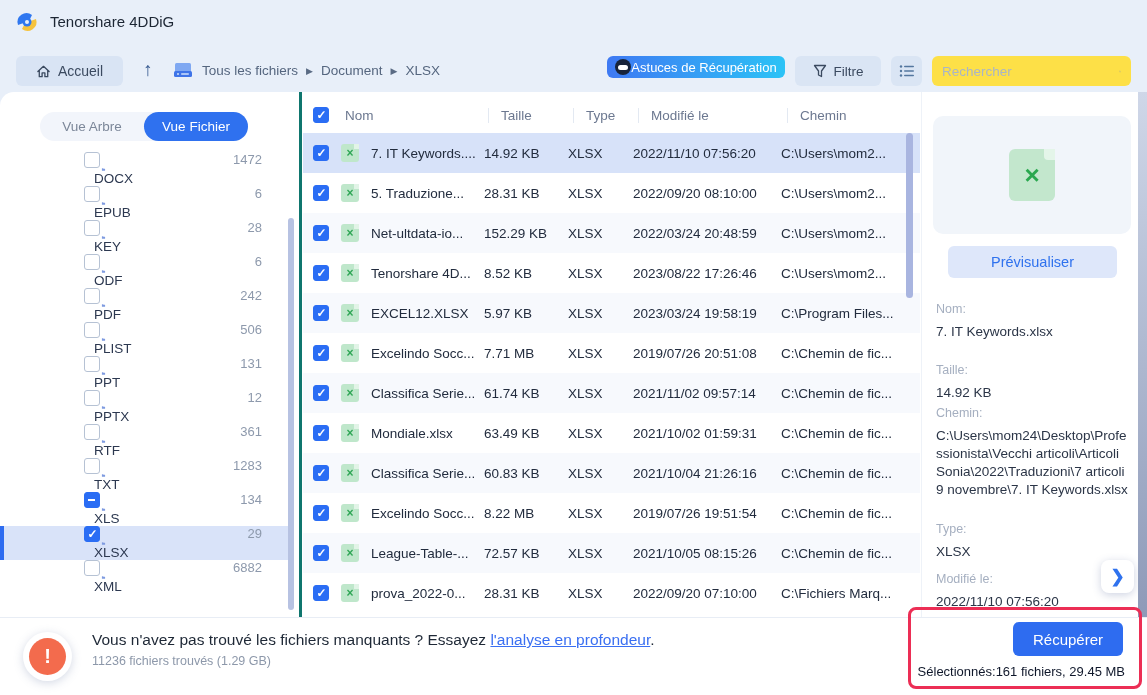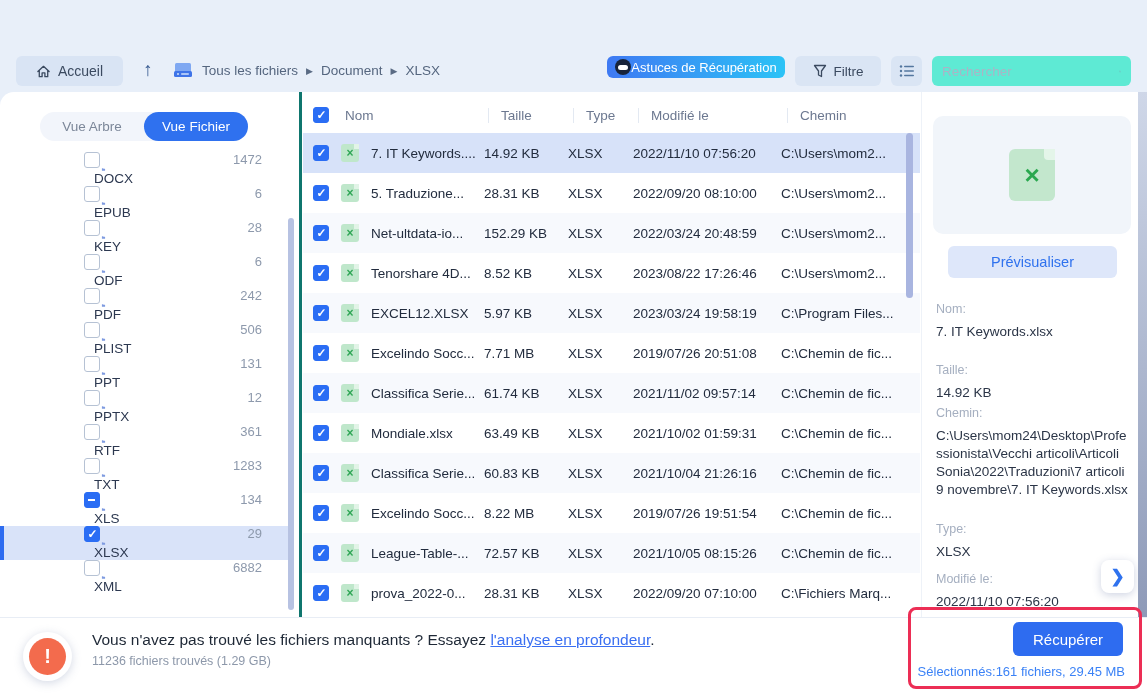--- a/index.html
+++ b/index.html
@@ -145,6 +145,15 @@
 
 <div id="stage">
 
+  <div class="titlebar">
+    <svg class="logo" viewBox="0 0 26 26">
+      <path d="M4 16 A9 9 0 0 1 18 6 L15 12 Z" fill="#2f77f0"></path>
+      <path d="M22 10 A9 9 0 0 1 8 20 L11 14 Z" fill="#f6c33d"></path>
+      <circle cx="13" cy="13" r="4.5" fill="#2f77f0"></circle>
+      <circle cx="13" cy="13" r="2" fill="#e8eff9"></circle>
+    </svg>
+    <div class="app-title">Tenorshare 4DDiG</div>
+  </div>
 
   <div class="navbar">
     <div class="btn-accueil">

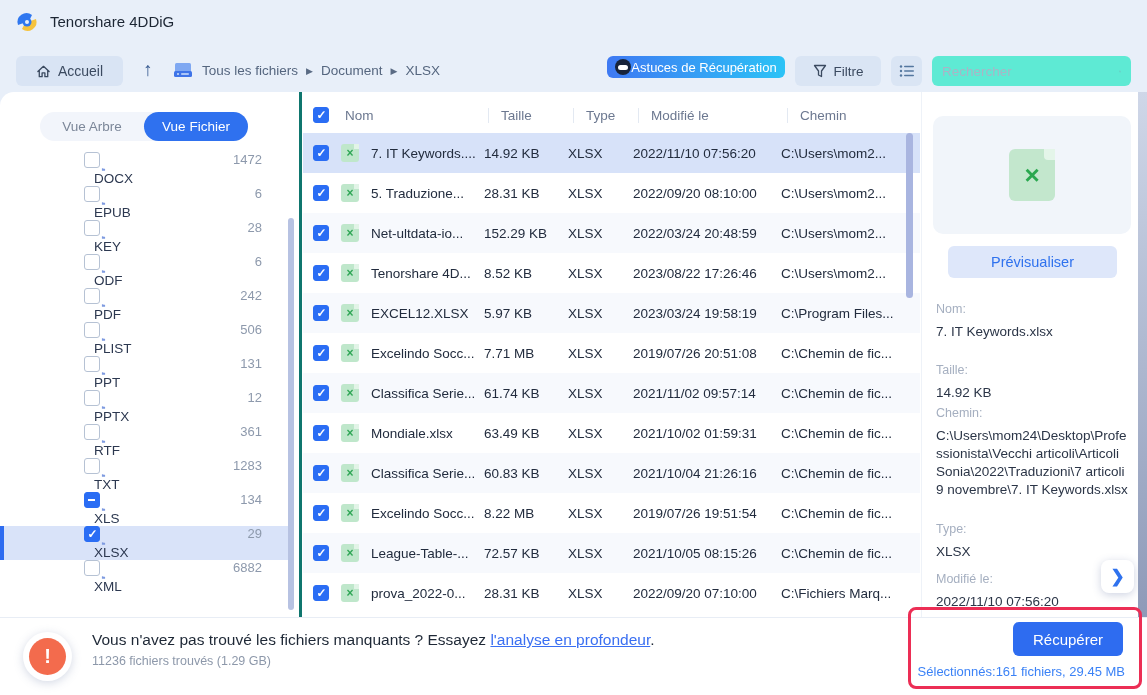--- a/index.html
+++ b/index.html
@@ -35,7 +35,7 @@
     color:#3b4a60; font-size:13.5px; cursor:pointer; }
   .btn-listview { position:absolute; left:891px; top:12px; width:31px; height:30px; background:#dae5f4;
     border-radius:6px; display:flex; align-items:center; justify-content:center; cursor:pointer; }
-  .searchbox { position:absolute; left:932px; top:12px; width:199px; height:30px; background:#5eead4;
+  .searchbox { position:absolute; left:932px; top:12px; width:199px; height:30px; background:#fde047;
     border-radius:6px; display:flex; align-items:center; padding:4px 10px; }
   .searchbox input { flex:1; border:none; outline:none; font-size:13.5px; color:#45526a;
     font-family:"Liberation Sans",sans-serif; background:transparent; }

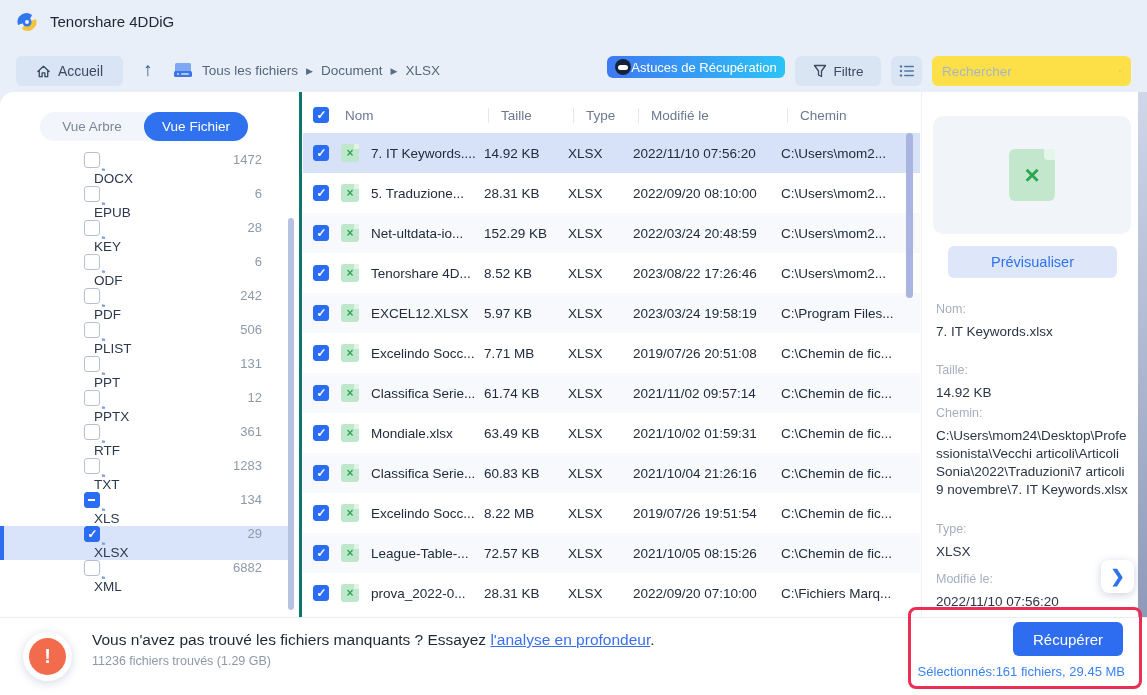--- a/index.html
+++ b/index.html
@@ -136,7 +136,7 @@
   .btn-recover { position:absolute; left:1013px; top:4px; width:110px; height:34px; background:#2e6cf0;
     border:none; border-radius:6px; color:#fff; font-size:15px; cursor:pointer;
     font-family:"Liberation Sans",sans-serif; }
-  .bb-selection { position:absolute; right:22px; top:46px; font-size:13px; color:#3b82f6; }
+  .bb-selection { position:absolute; right:22px; top:46px; font-size:13px; color:#0f172a; }
   .red-annotation { position:absolute; left:908px; top:607px; width:234px; height:82px;
     border:3px solid #ec2e55; border-radius:8px; pointer-events:none; }
 </style>

